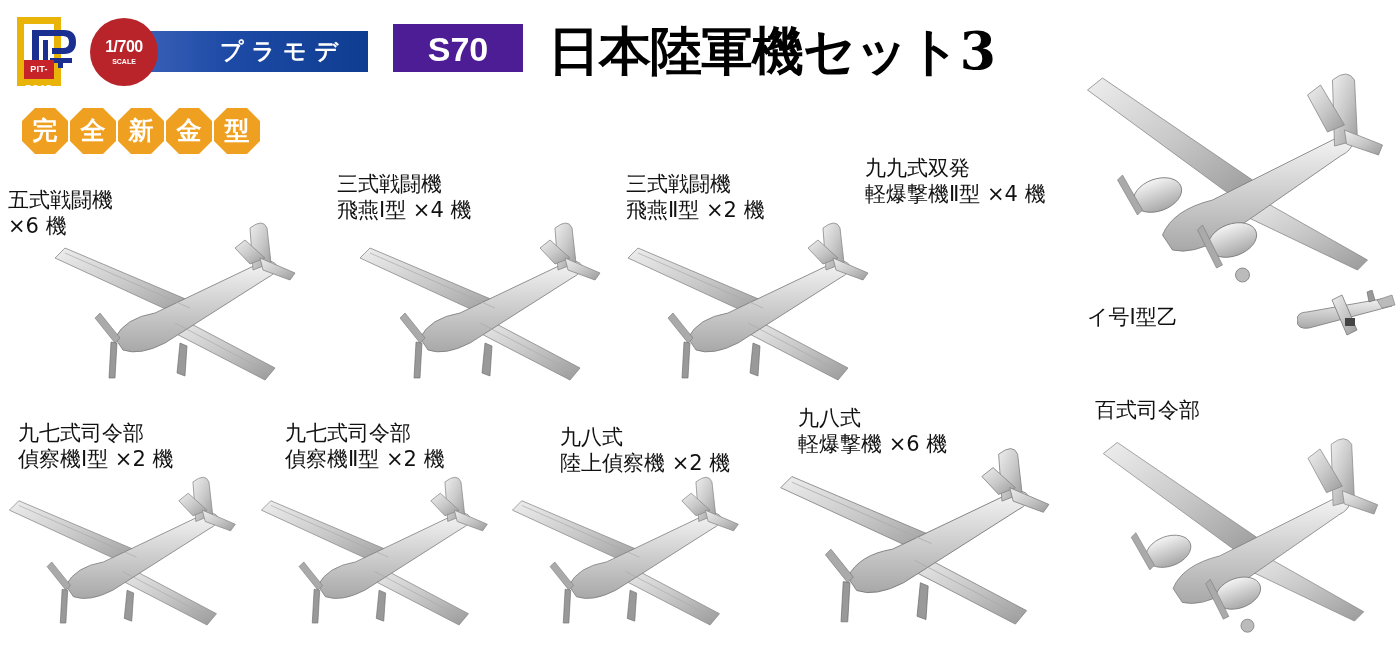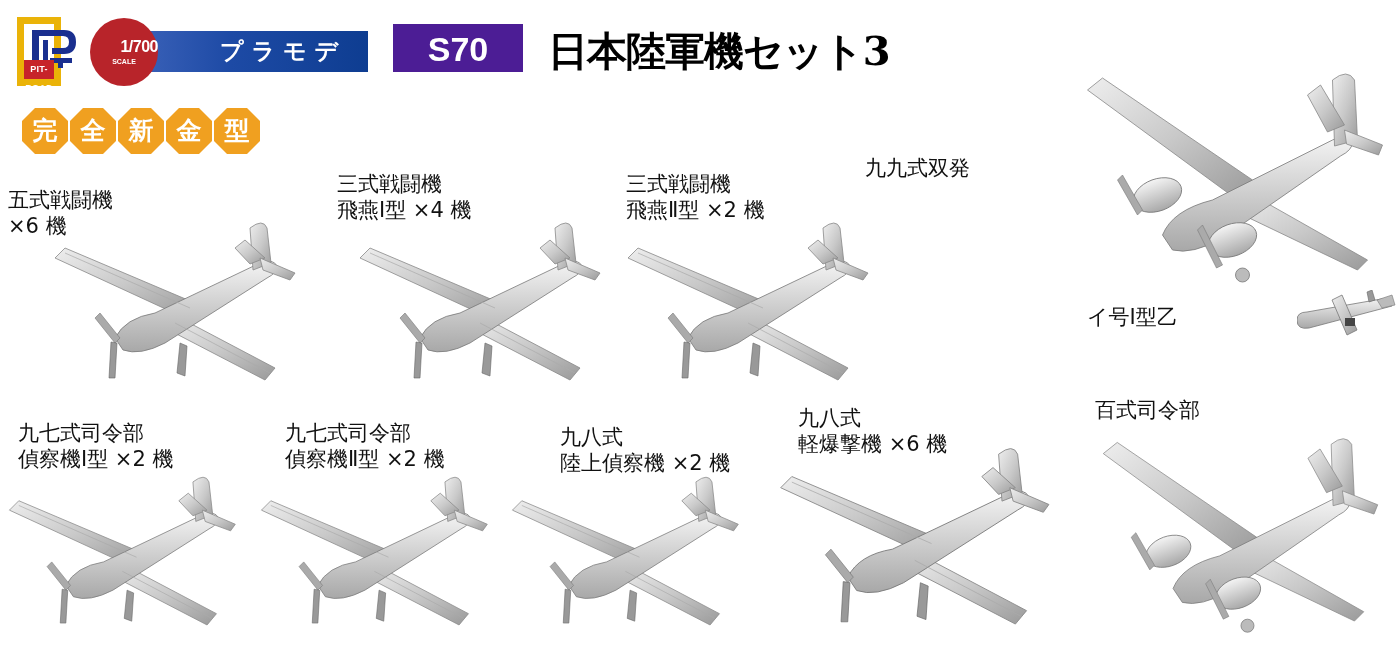--- a/index.html
+++ b/index.html
@@ -13,7 +13,7 @@
   .banner{left:140px;top:31px;width:228px;height:41px;background:linear-gradient(90deg,#3a61b8 0%,#1d4aa5 40%,#0e3d91 100%);}
   .banner .txt{position:absolute;left:30px;top:0;line-height:41px;color:#fff;font-weight:bold;font-size:23px;letter-spacing:8px;font-family:"DejaVu Sans",sans-serif;}
   .scale-circle{left:90px;top:18px;width:68px;height:68px;border-radius:50%;background:#b8242a;color:#fff;text-align:center;font-family:"Liberation Sans",sans-serif;font-weight:bold;}
-  .scale-circle .v{position:absolute;left:0;right:0;top:20px;font-size:16px;letter-spacing:-0.5px;text-align:right;}
+  .scale-circle .v{position:absolute;left:0;right:0;top:20px;font-size:16px;letter-spacing:-0.5px;}
   .scale-circle .s{position:absolute;left:0;right:0;top:40px;font-size:7px;}
   
   .code{left:393px;top:24px;width:130px;height:48px;background:#4c1d95;color:#fff;font-family:"Liberation Sans",sans-serif;font-weight:bold;font-size:34px;line-height:50px;text-align:center;}

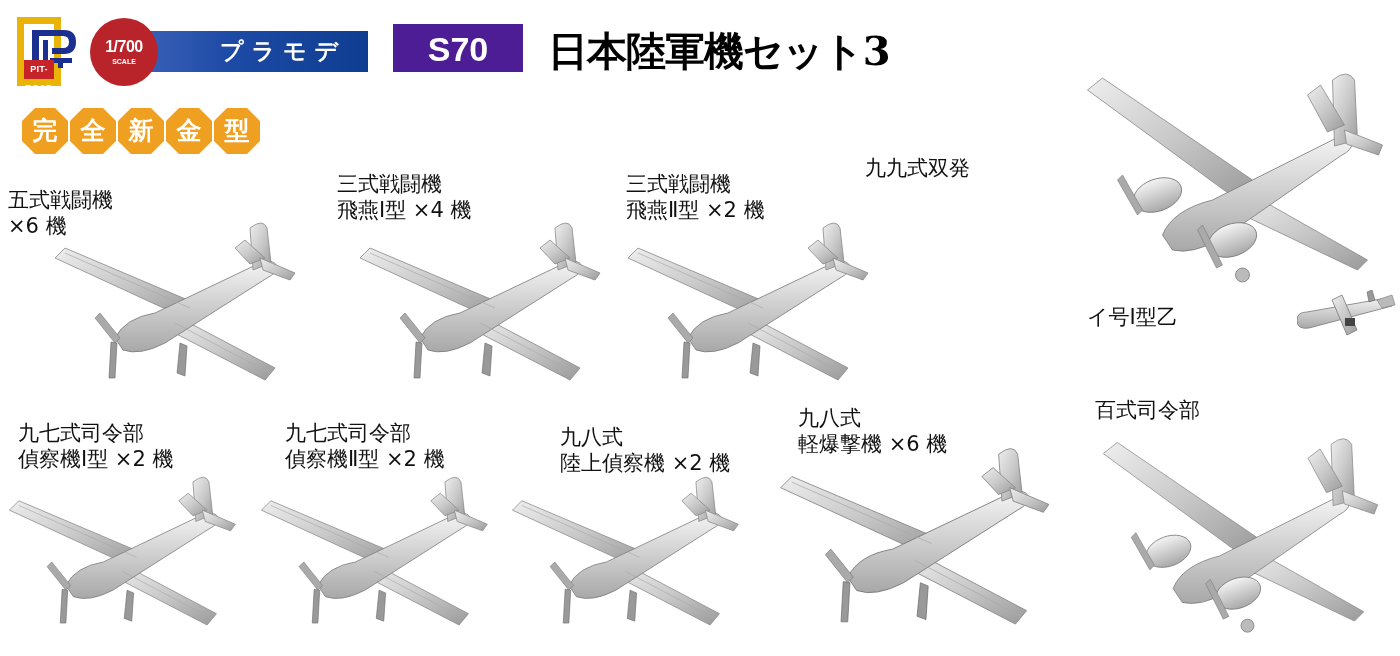--- a/index.html
+++ b/index.html
@@ -17,7 +17,7 @@
   .scale-circle .s{position:absolute;left:0;right:0;top:40px;font-size:7px;}
   
   .code{left:393px;top:24px;width:130px;height:48px;background:#4c1d95;color:#fff;font-family:"Liberation Sans",sans-serif;font-weight:bold;font-size:34px;line-height:50px;text-align:center;}
-  .title{left:548px;top:21px;font-family:"DejaVu Serif","Liberation Serif",serif;font-weight:bold;font-size:40px;line-height:60px;letter-spacing:-1px;color:#000;}
+  .title{left:548px;top:21px;font-family:"DejaVu Serif","Liberation Serif",serif;font-weight:bold;font-size:52px;line-height:60px;letter-spacing:-1px;color:#000;}
   
   .badges{left:21px;top:107px;display:flex;gap:0;}
   .badge{width:48px;height:48px;margin-right:0;position:relative;}

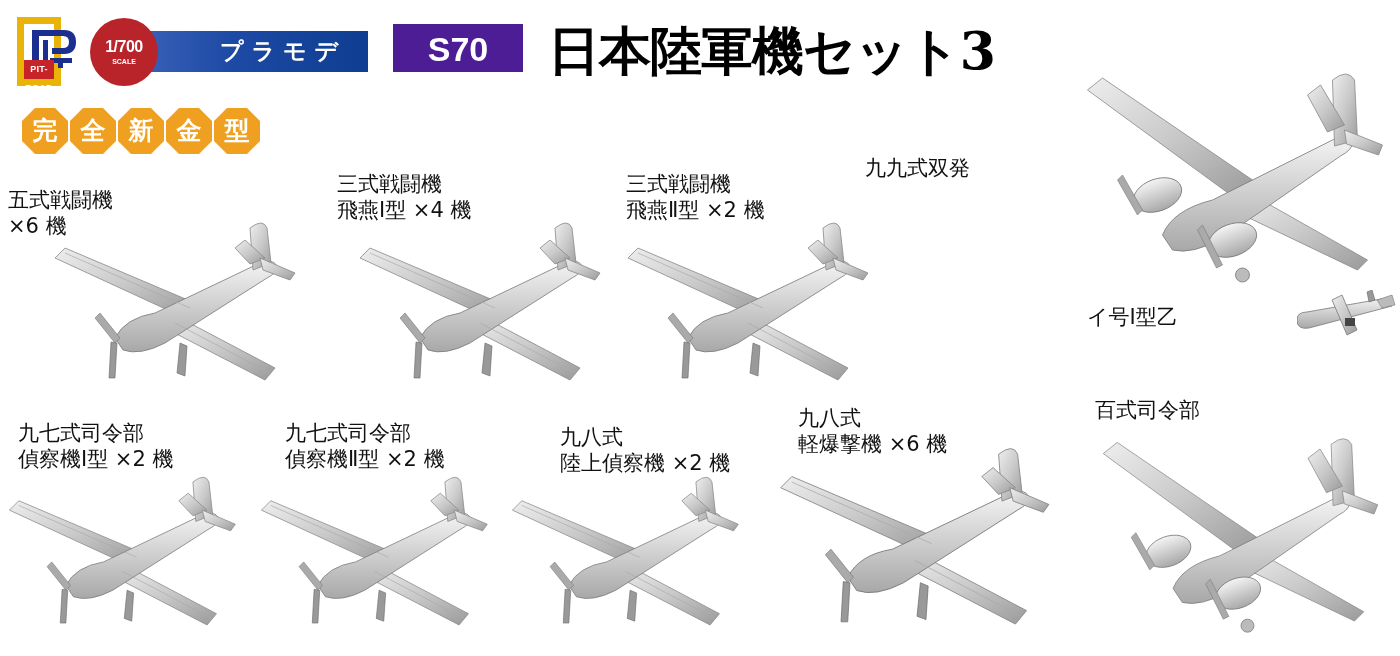--- a/index.html
+++ b/index.html
@@ -148,6 +148,7 @@
 </div>
 <div class="abs lbl" style="left:865px;top:155px">
   <div>九九式双発</div>
+  <div>軽爆撃機Ⅱ型 ×4 機</div>
 </div>
 <div class="abs lbl" style="left:1087px;top:304px">
   <div>イ号Ⅰ型乙</div>

